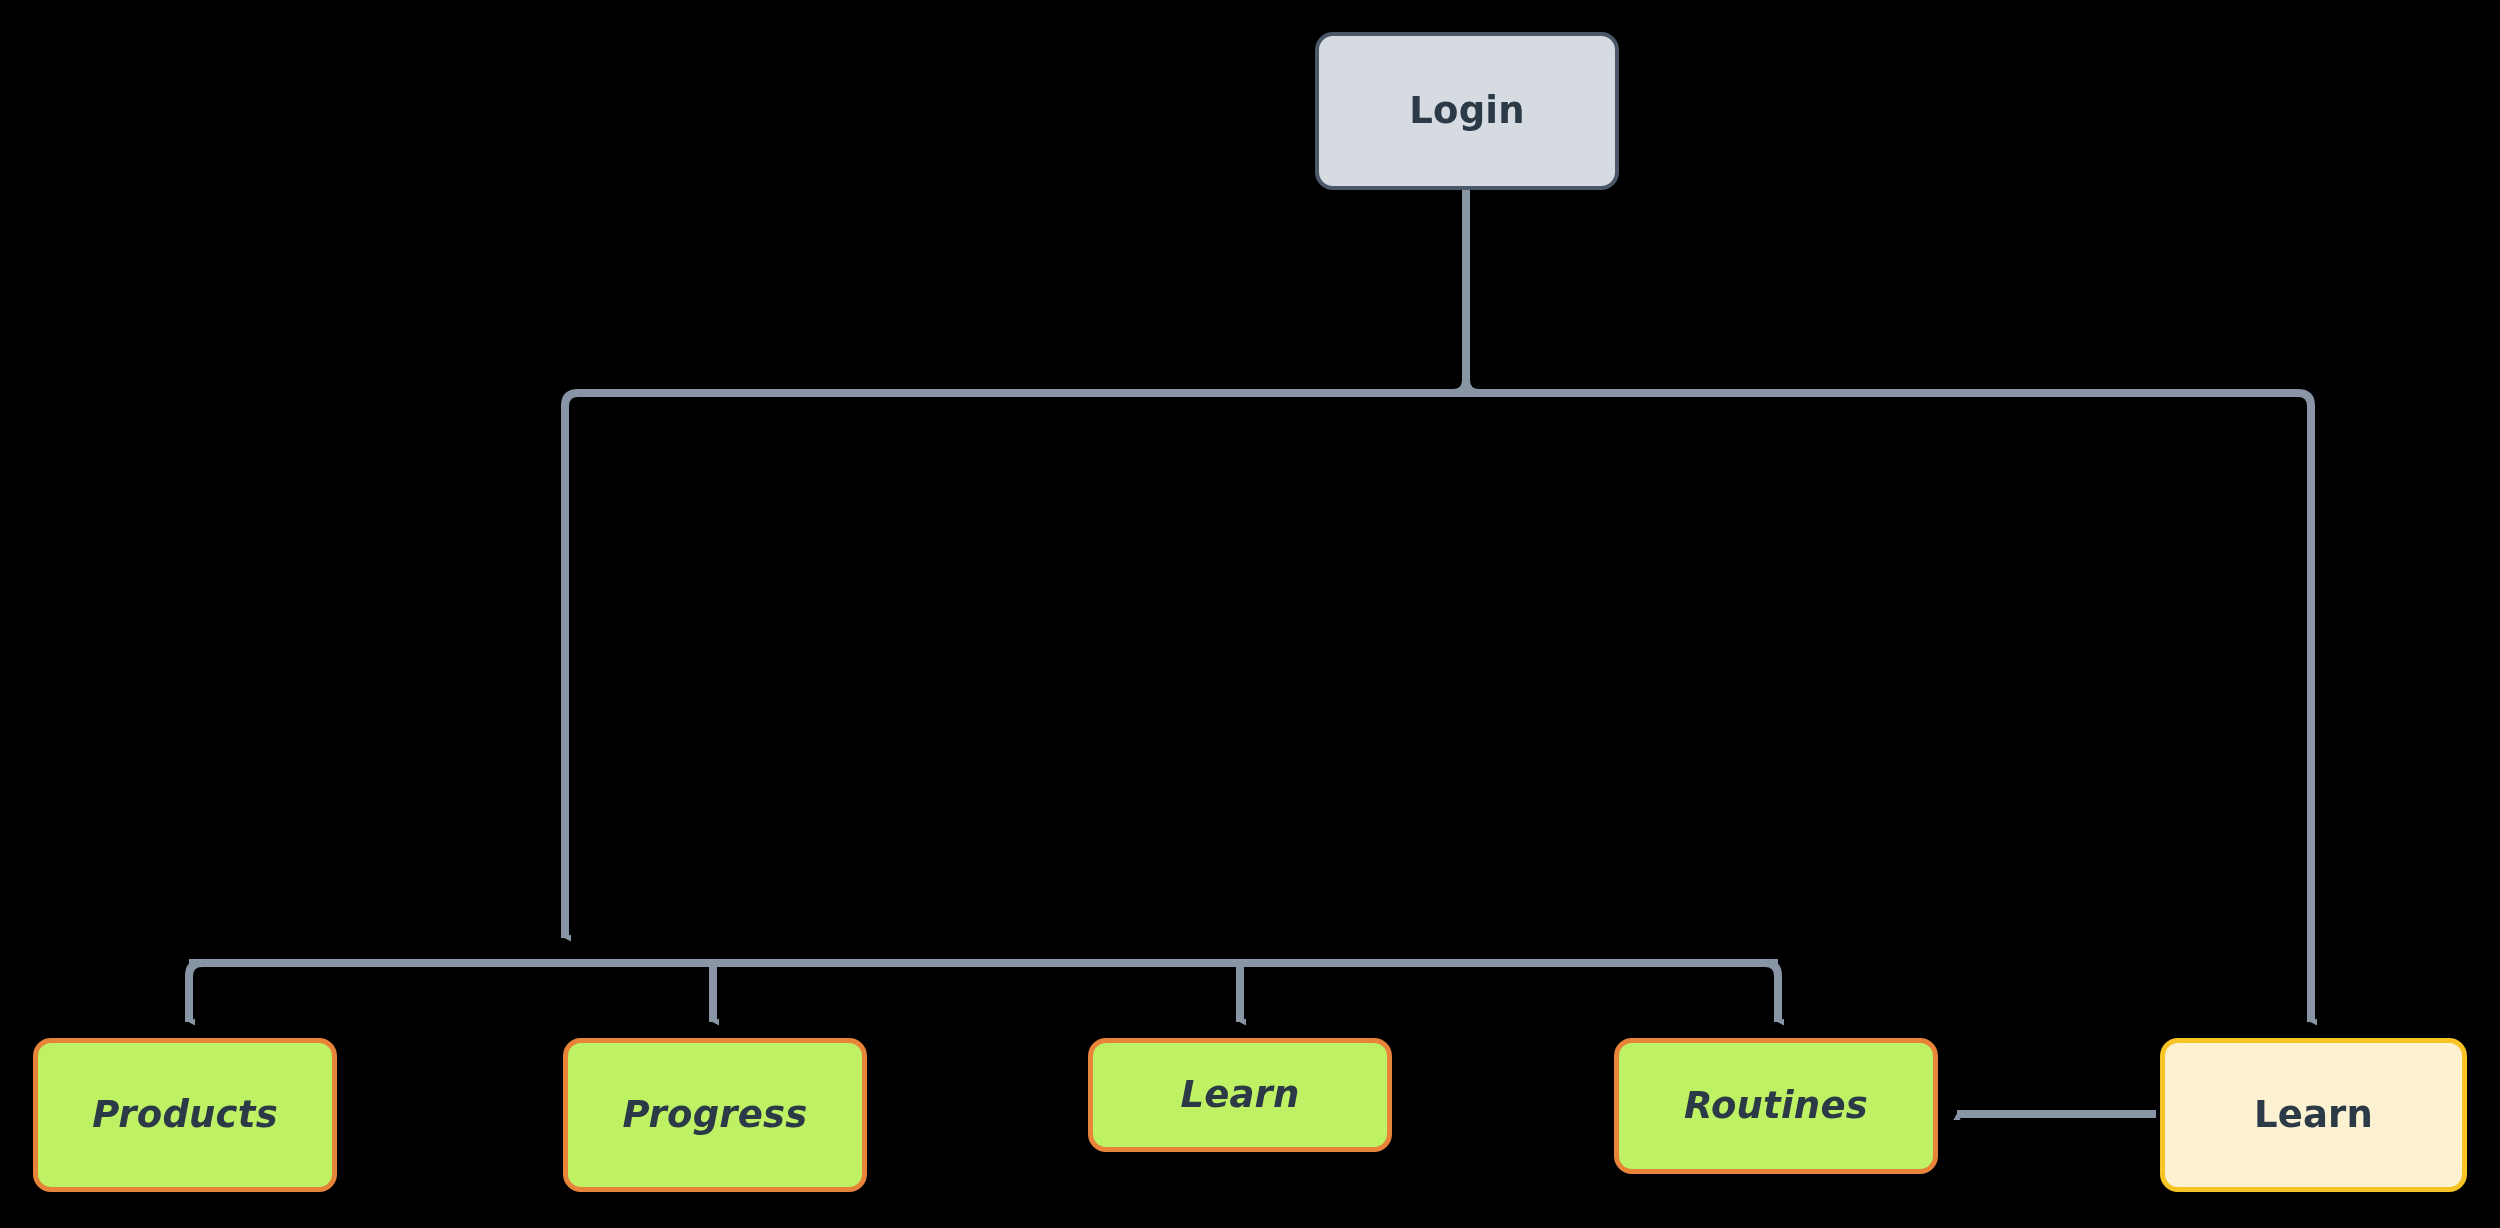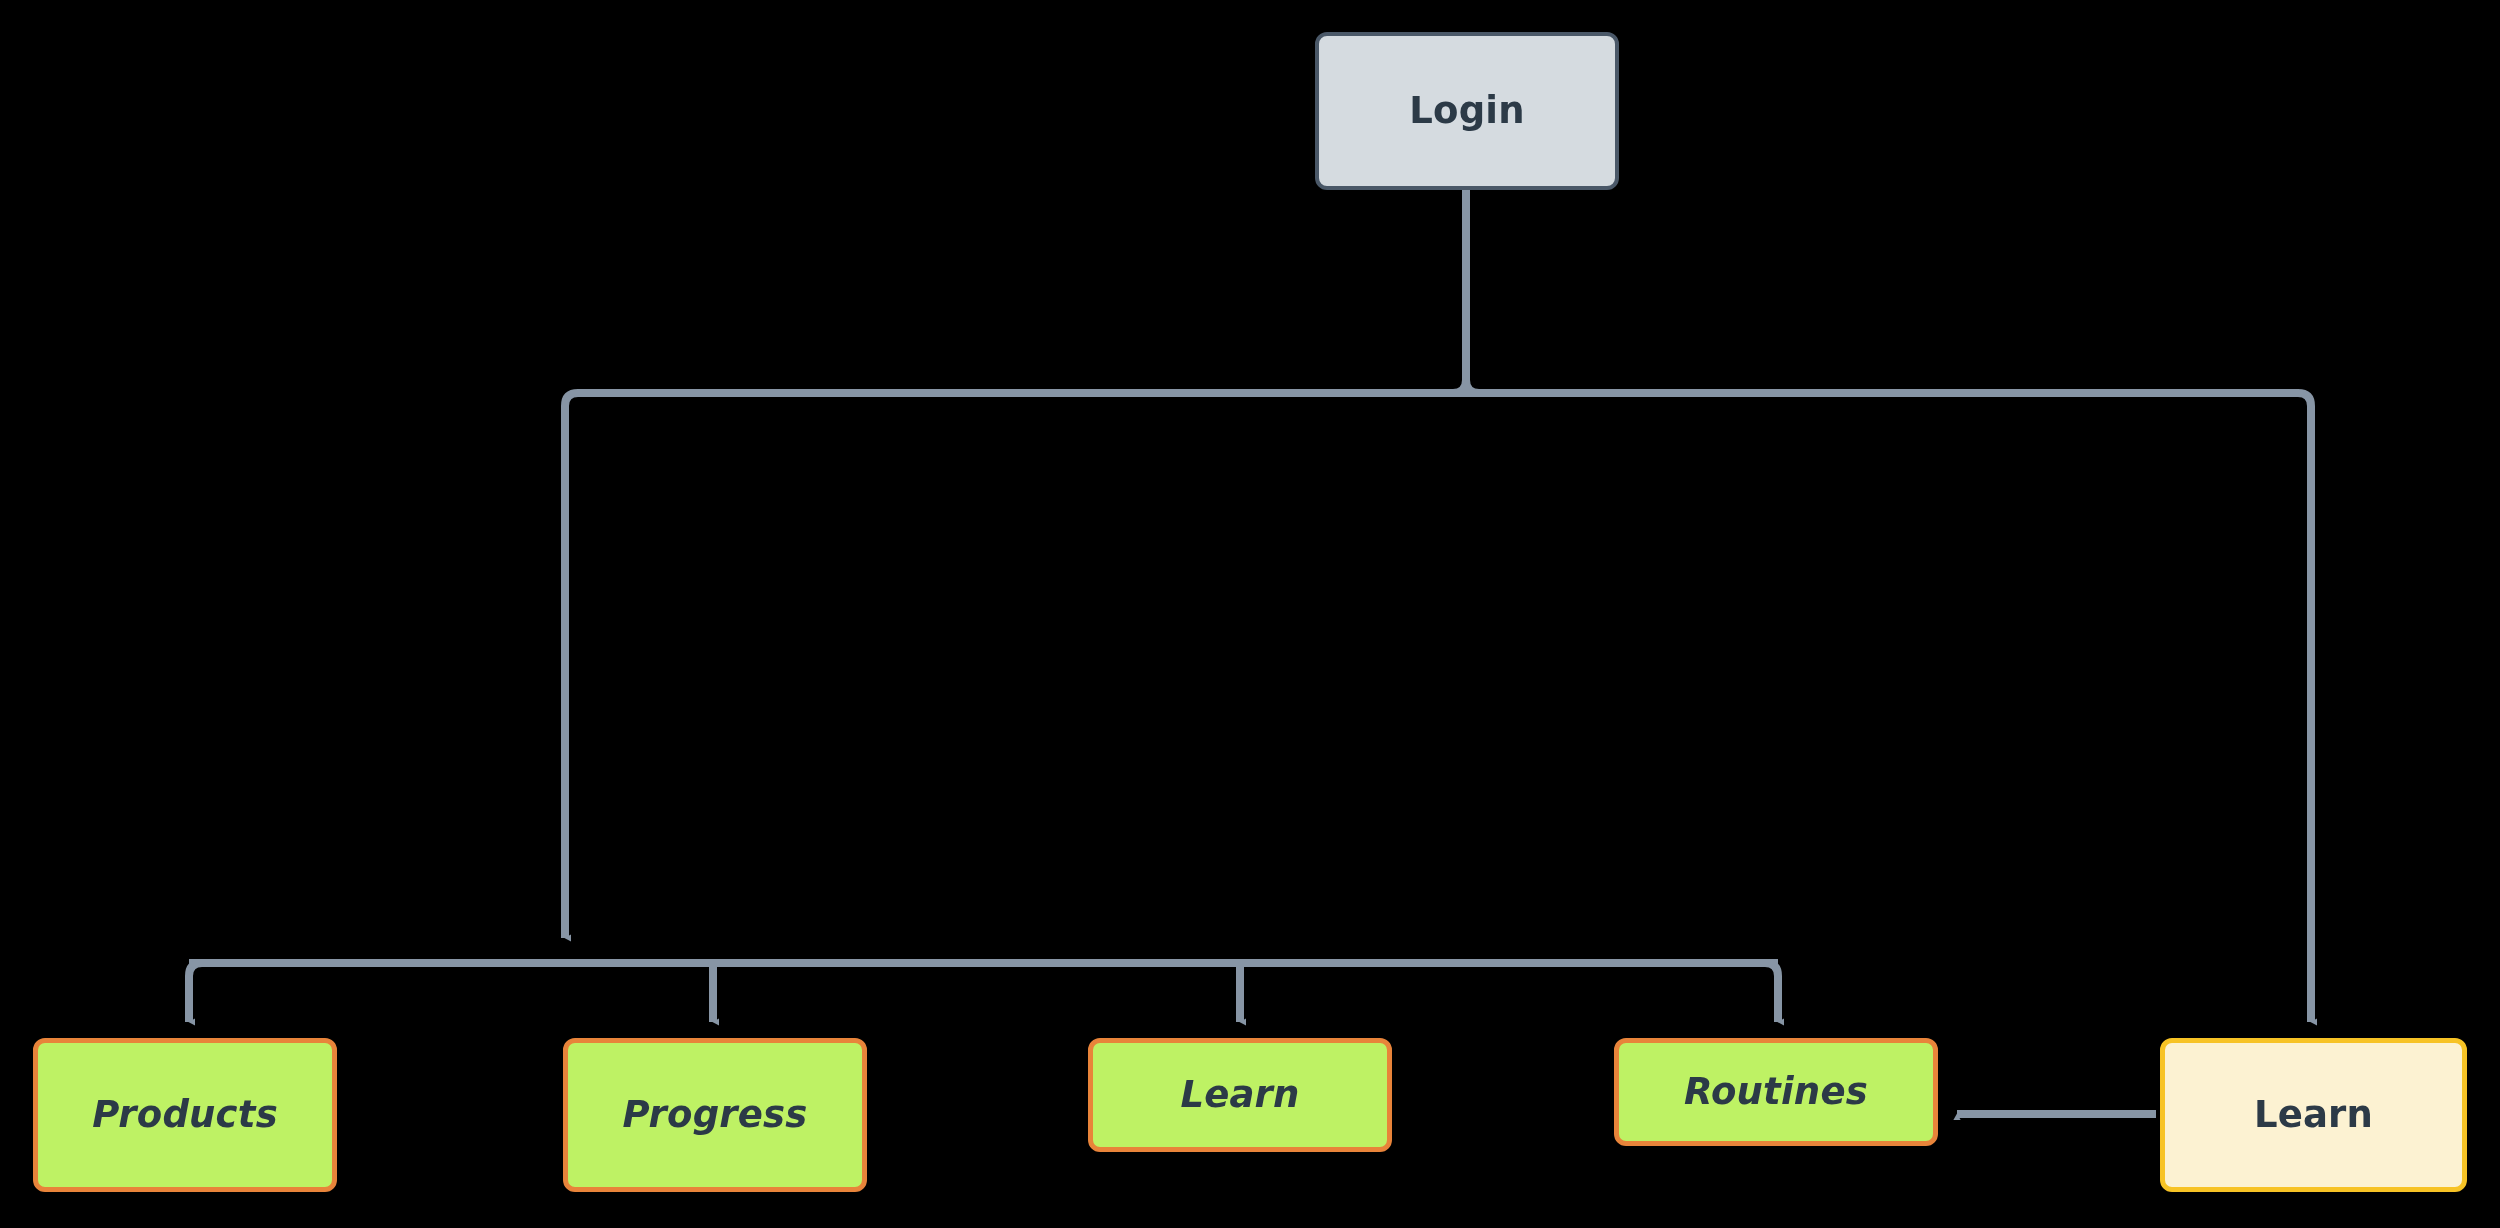--- a/index.html
+++ b/index.html
@@ -35,7 +35,7 @@
     align-items: center;
     justify-content: center;
     border-style: solid;
-    border-radius: 12px;
+    border-radius: 18px;
     text-align: right;
     user-select: none;
   }

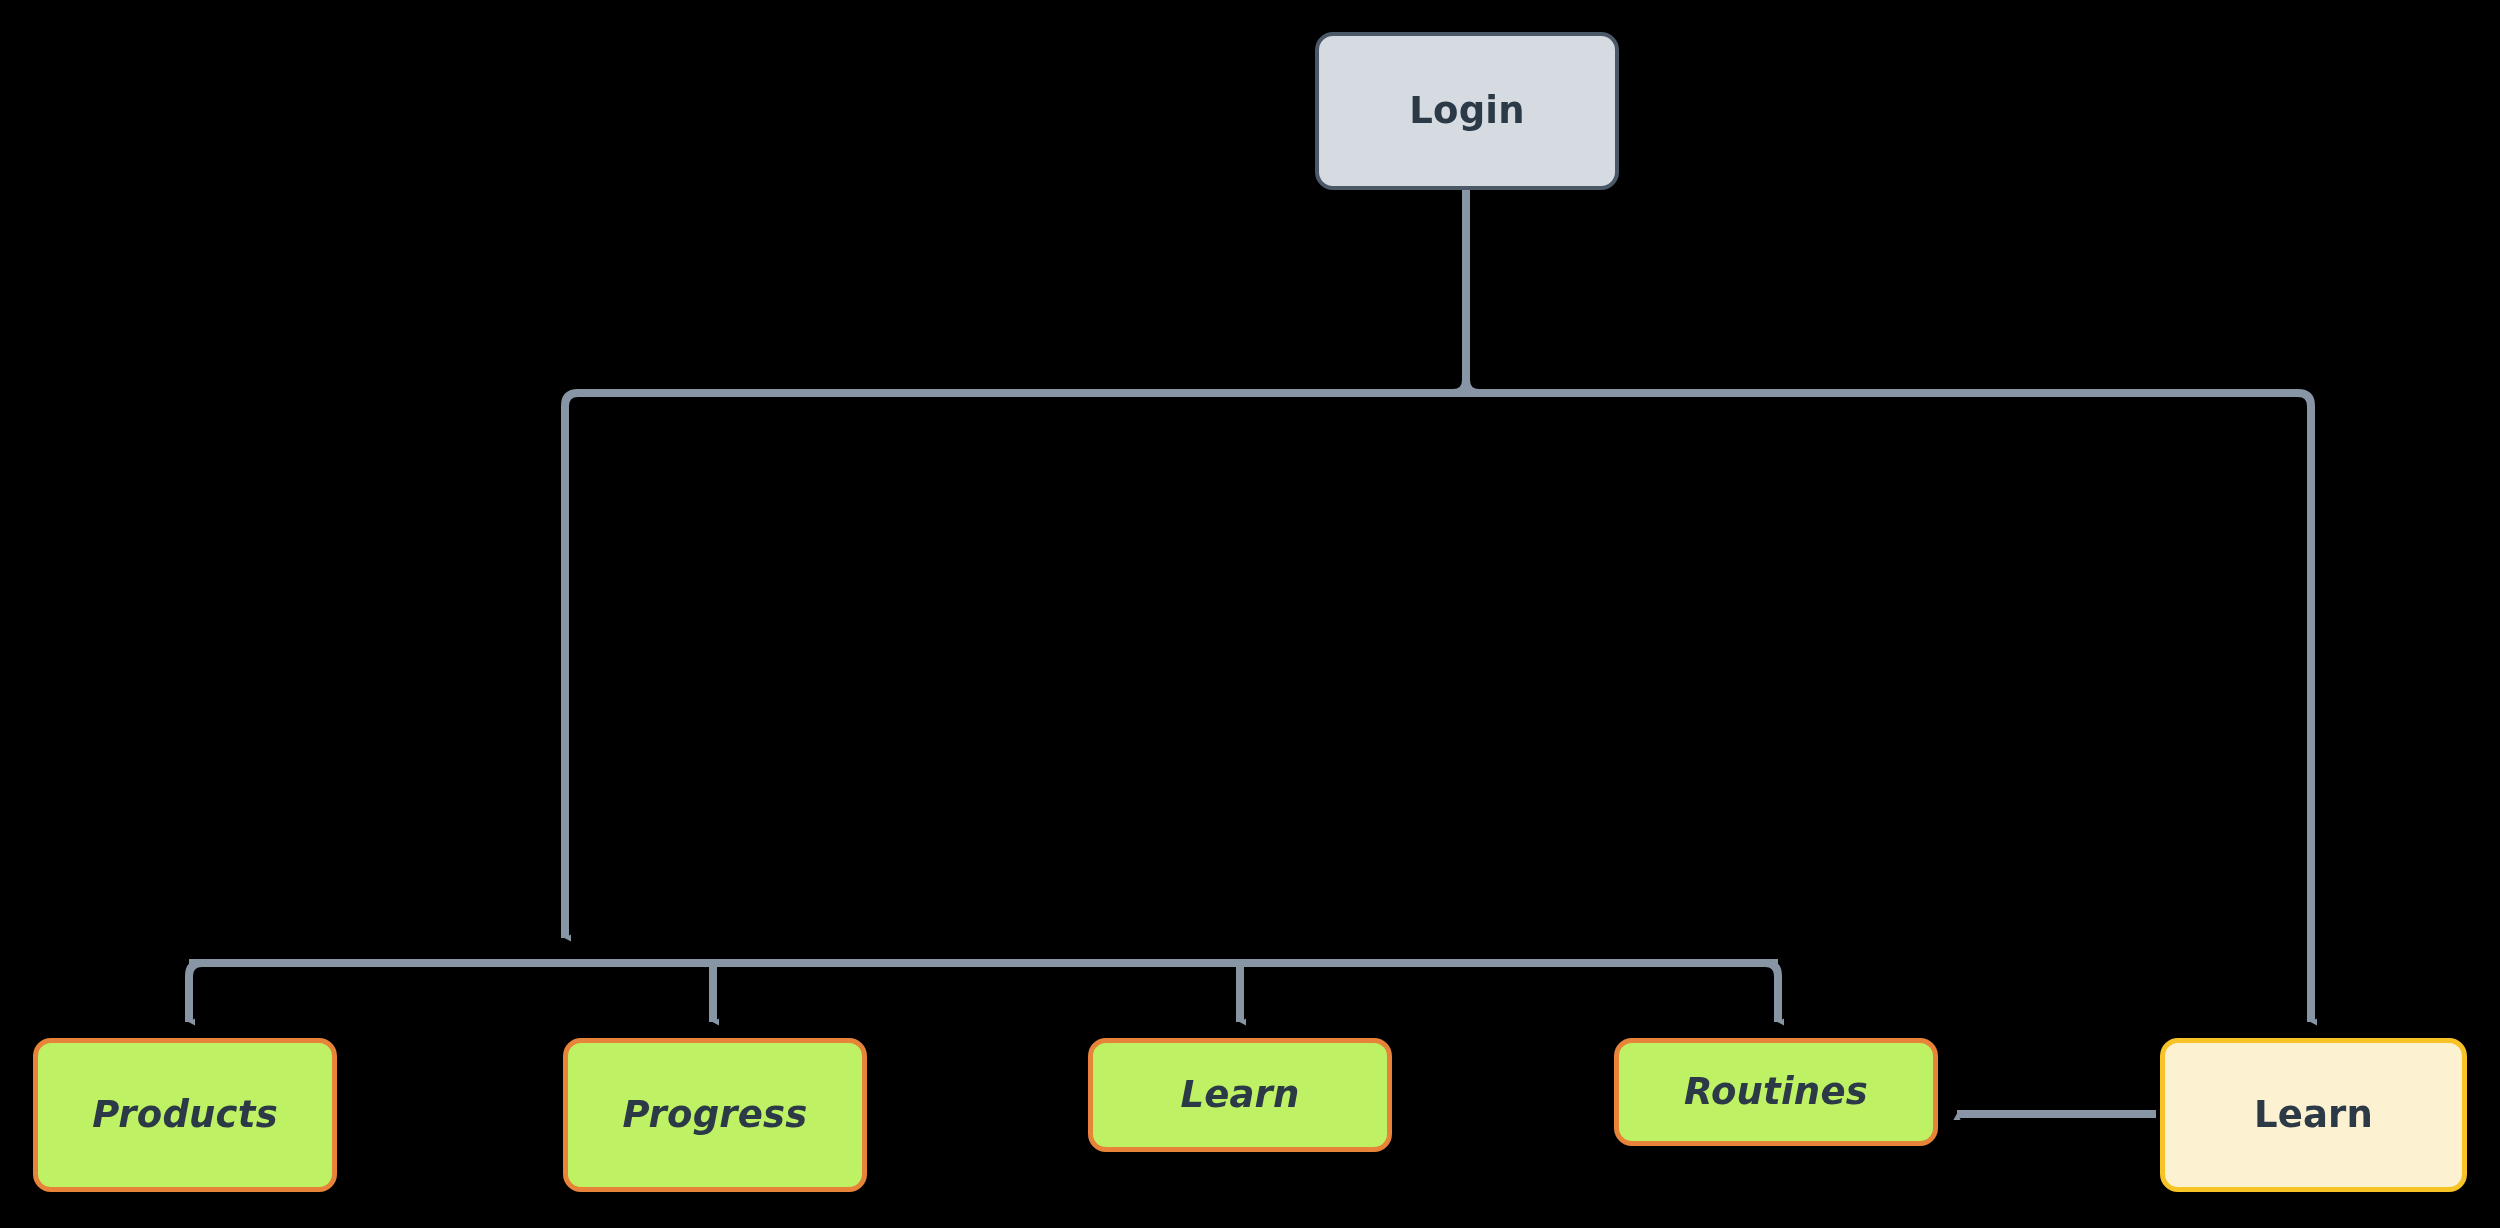--- a/index.html
+++ b/index.html
@@ -128,7 +128,7 @@
     <span class="node-label">Learn</span>
   </div>
 
-  <div class="node node-page" style="left:1614px; top:1038px; width:324px; height:108px;">
+  <div class="node node-page" style="left:1614px; top:1038px; width:324px; height:136px;">
     <span class="node-label">Routines</span>
   </div>
 

